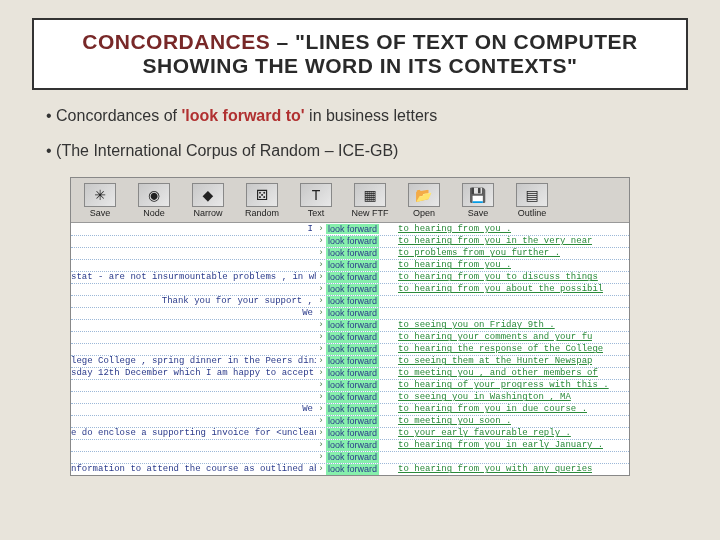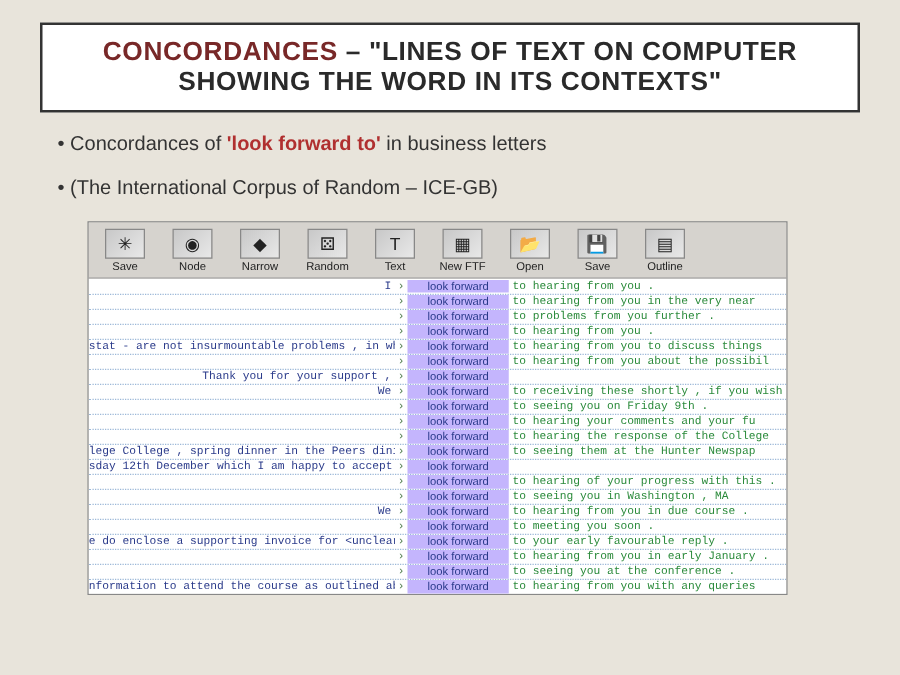--- a/index.html
+++ b/index.html
@@ -96,11 +96,11 @@
     flex-shrink: 0;
   }
   .ckey {
-    background: #c4b5fd;
+    background: #86efac;
     color: #2a3a8a;
     font-family: Arial, sans-serif;
     font-size: 9px;
-    padding: 0 16px;
+    padding: 0 2px;
     flex-shrink: 0;
   }
   .cright {

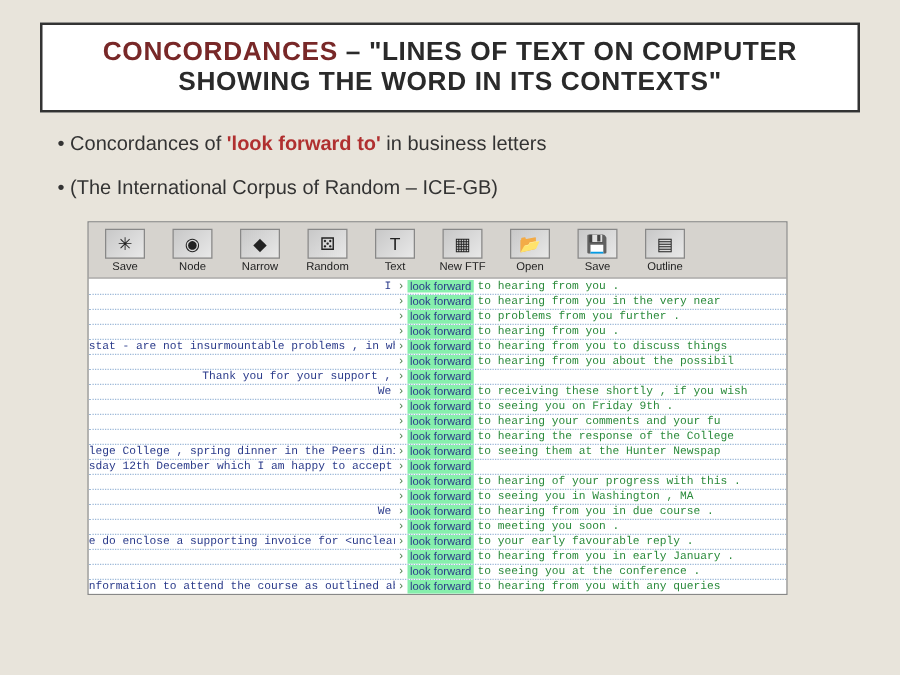--- a/index.html
+++ b/index.html
@@ -105,8 +105,9 @@
   }
   .cright {
     color: #2a8a3a;
-    padding-left: 3px;
+    padding-left: 19px;
     overflow: hidden;
+    text-decoration: underline;
   }
 </style>
 </head>

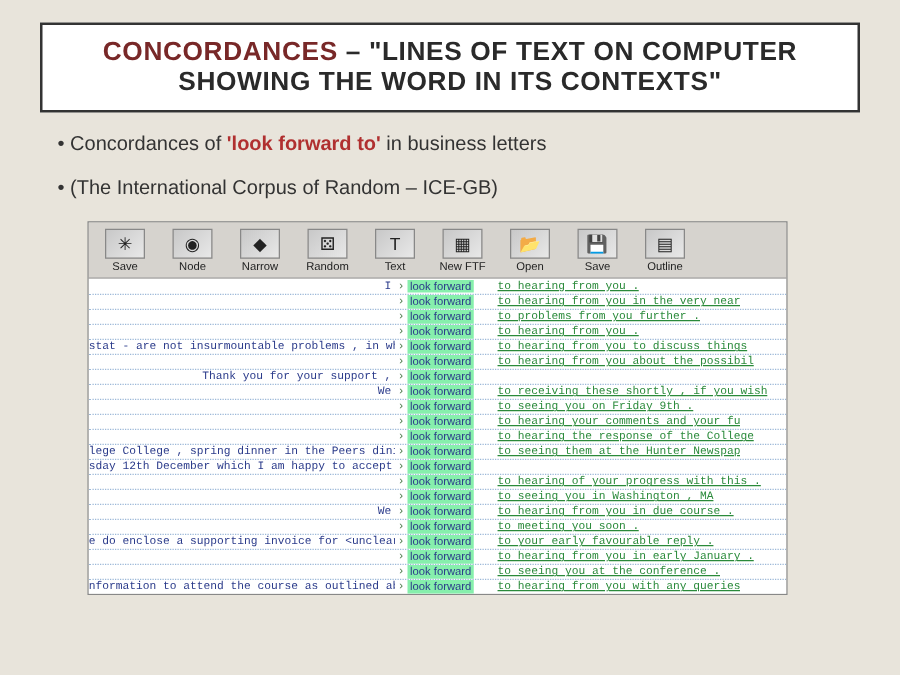--- a/index.html
+++ b/index.html
@@ -210,7 +210,6 @@
           <div class="cleft">We</div>
           <div class="cmark">›</div>
           <div class="ckey">look forward</div>
-          <div class="cright">to receiving these shortly , if you wish</div>
         </div>
         <div class="cline">
           <div class="cleft"></div>

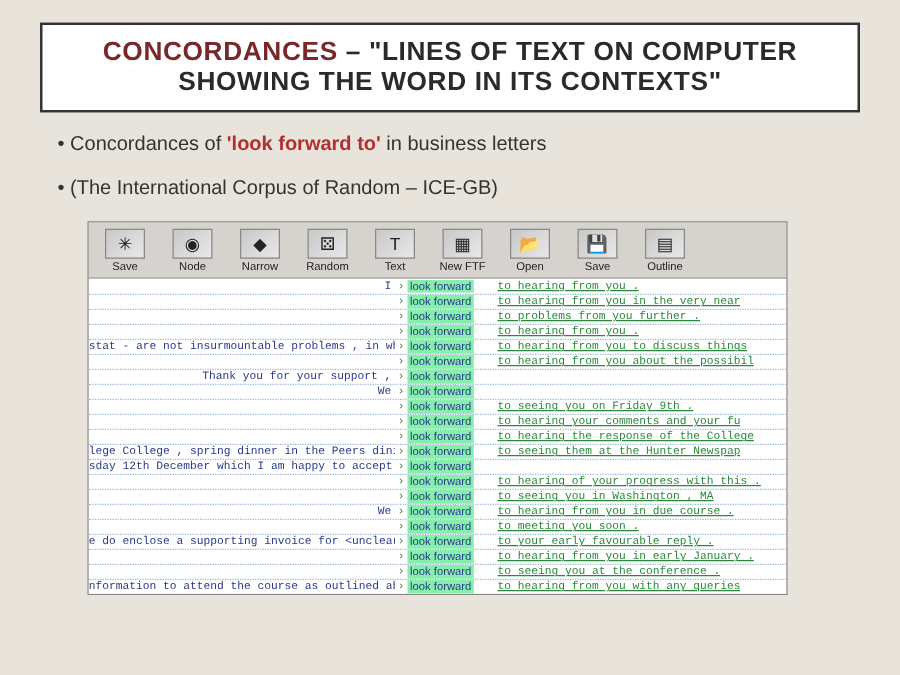--- a/index.html
+++ b/index.html
@@ -239,6 +239,7 @@
           <div class="cleft">sday 12th December which I am happy to accept , and</div>
           <div class="cmark">›</div>
           <div class="ckey">look forward</div>
+          <div class="cright">to meeting you , and other members of</div>
         </div>
         <div class="cline">
           <div class="cleft"></div>

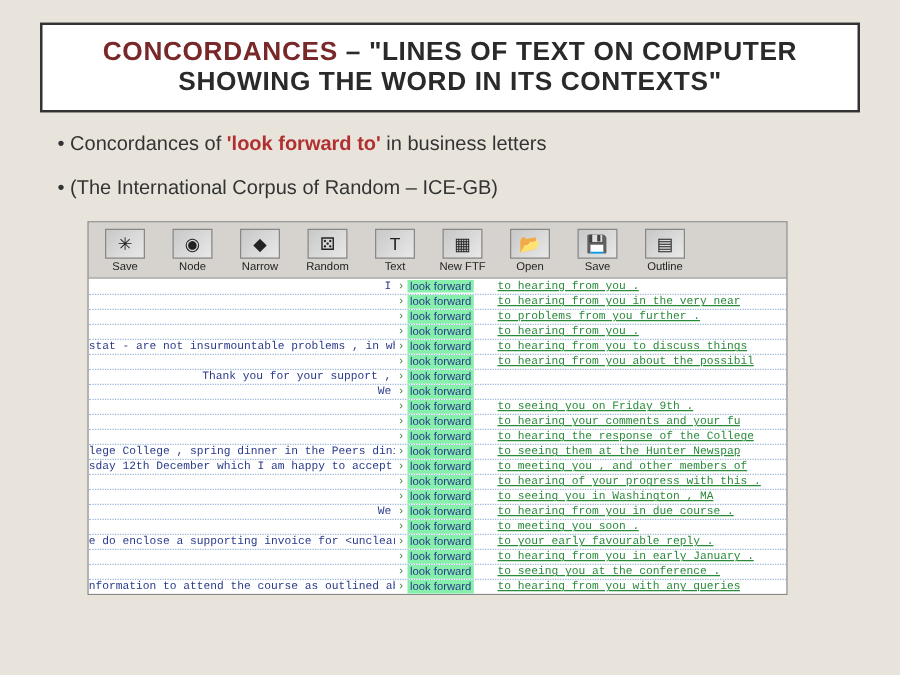--- a/index.html
+++ b/index.html
@@ -281,7 +281,6 @@
           <div class="cleft"></div>
           <div class="cmark">›</div>
           <div class="ckey">look forward</div>
-          <div class="cright">to seeing you at the conference .</div>
         </div>
         <div class="cline">
           <div class="cleft">nformation to attend the course as outlined above and</div>

